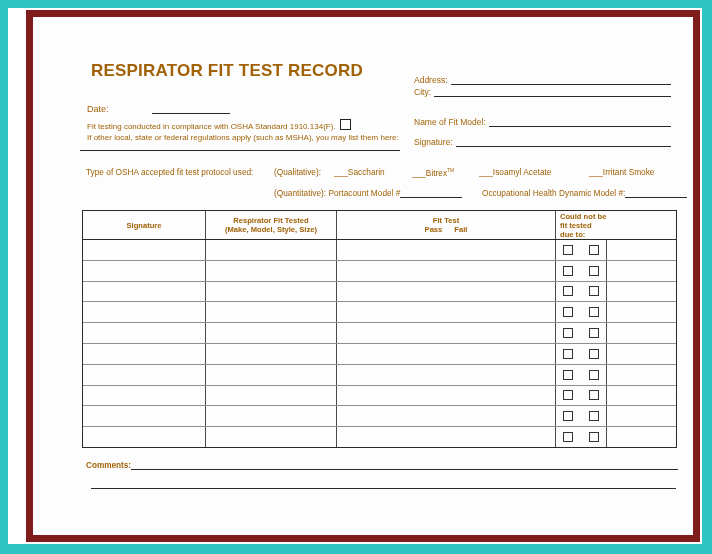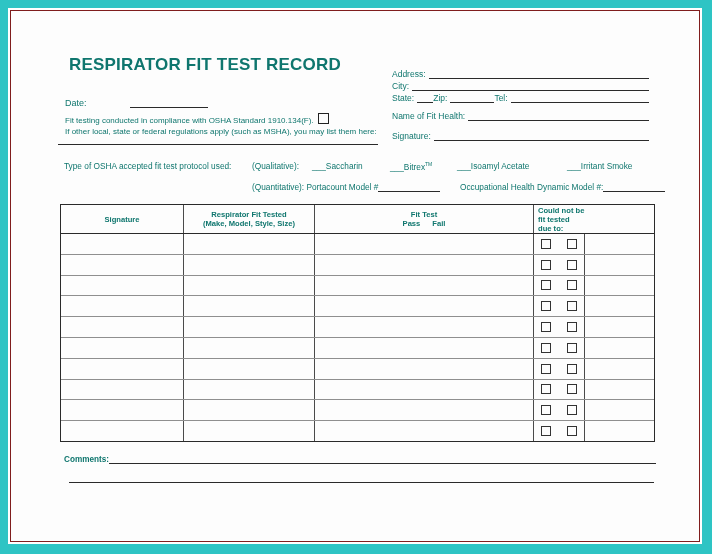--- a/index.html
+++ b/index.html
@@ -13,10 +13,11 @@
   .mat { background: #ffffff; height: 100%; padding: 2px; }
   .page {
     position: relative; height: 100%;
-    border: 1px solid #7f1d1d;
+    border: 7px solid #7f1d1d;
     background: #fdfdfd;
-    color: #0f766e;
+    color: #a16207;
     overflow: hidden;
+    margin-left: 16px;
   }
   .abs { position: absolute; }
   .blank { display: inline-block; border-bottom: 1px solid #2a2a2a; height: 10px; vertical-align: bottom; }

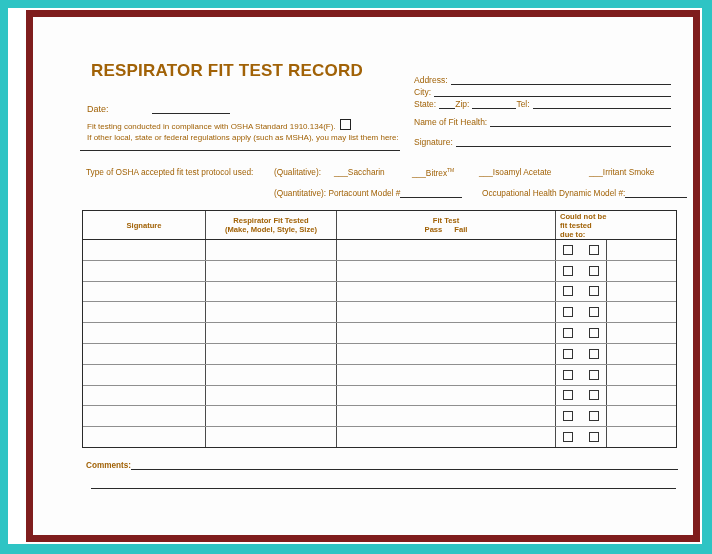--- a/index.html
+++ b/index.html
@@ -94,14 +94,6 @@
       <span class="lbl">City:</span>
       <span class="fill"></span>
     </div>
-    <div class="crow" style="top:82px">
-      <span class="lbl">State:</span>
-      <span class="w16"></span>
-      <span class="lbl">Zip:</span>
-      <span class="w44"></span>
-      <span class="lbl">Tel:</span>
-      <span class="fill"></span>
-    </div>
     <div class="crow" style="top:100px">
       <span class="lbl">Name of Fit Health:</span>
       <span class="fill"></span>

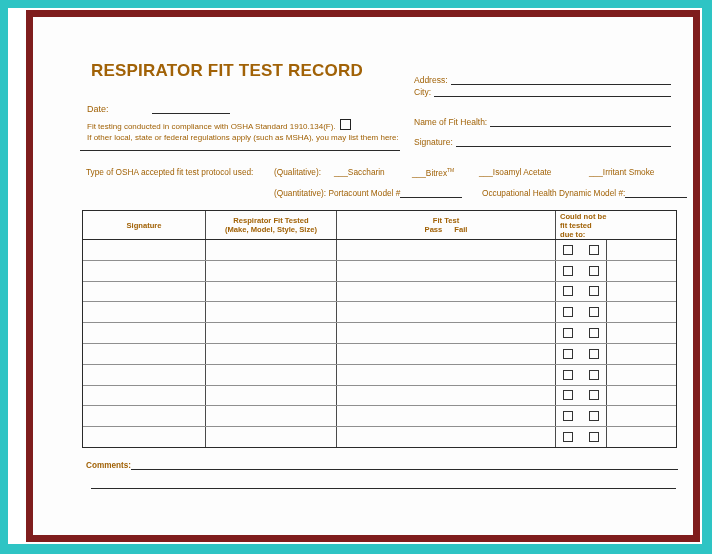--- a/index.html
+++ b/index.html
@@ -95,7 +95,7 @@
       <span class="fill"></span>
     </div>
     <div class="crow" style="top:100px">
-      <span class="lbl">Name of Fit Health:</span>
+      <span class="lbl">Name of Fit Model:</span>
       <span class="fill"></span>
     </div>
     <div class="crow" style="top:120px">

